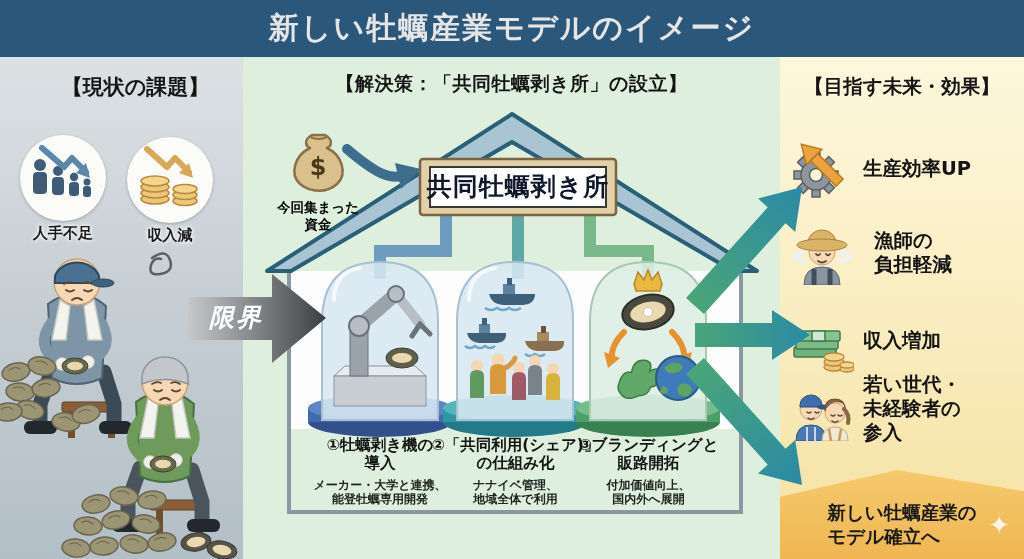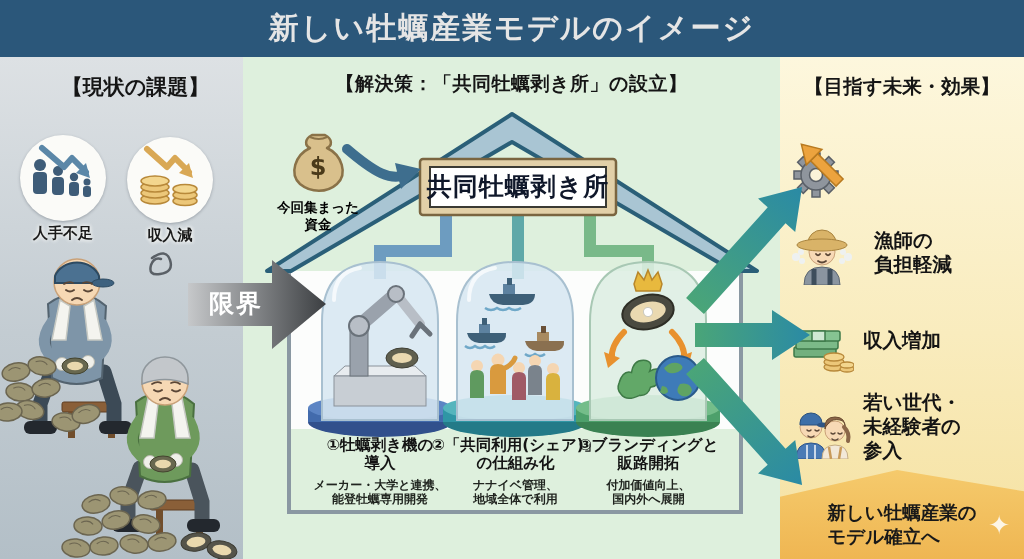--- a/index.html
+++ b/index.html
@@ -384,6 +384,7 @@
           <polygon points="-11,-14 11,-14 0,-32" fill="#eca33e" stroke="#b87a20" stroke-width="1.5"></polygon>
         </g>
       </svg>
+      <div class="effect-label preline">生産効率UP</div>
     </div>
 
     <div class="effect-row" id="row2">

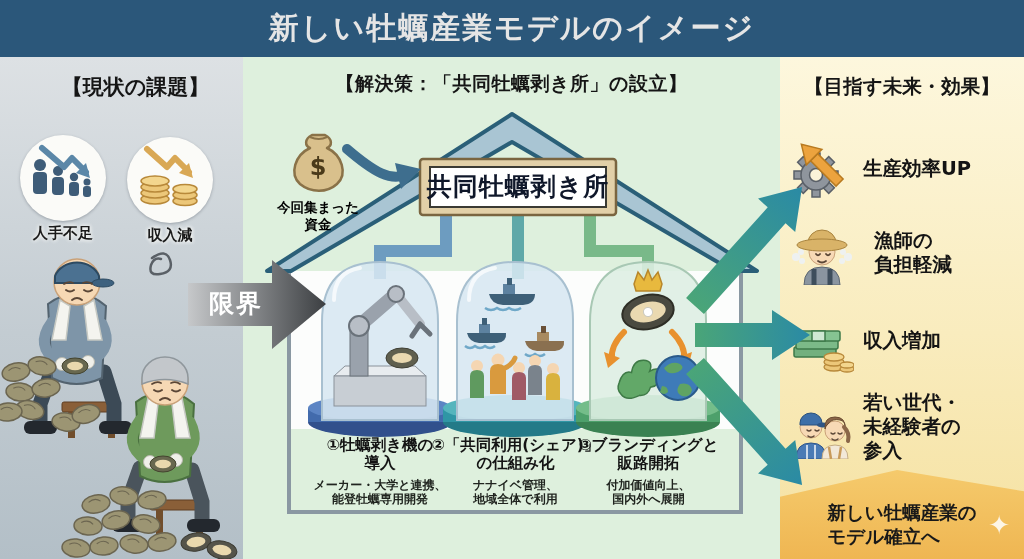--- a/index.html
+++ b/index.html
@@ -57,7 +57,7 @@
   .goal-text{margin-bottom:10px;font-size:18.5px;font-weight:700;color:#191919;line-height:1.3;}
   .goal-sparkle{position:absolute;right:14px;top:40px;color:#ffffff;opacity:.85;font-size:26px;}
   
-  .limit-wrap{position:absolute;left:188px;top:256px;width:140px;height:97px;z-index:6;}
+  .limit-wrap{position:absolute;left:188px;top:270px;width:140px;height:97px;z-index:6;font-style:italic;}
   .limit-label{position:absolute;left:0;top:31px;width:96px;text-align:center;
     color:#ffffff;font-size:25px;font-weight:700;letter-spacing:2px;}
   

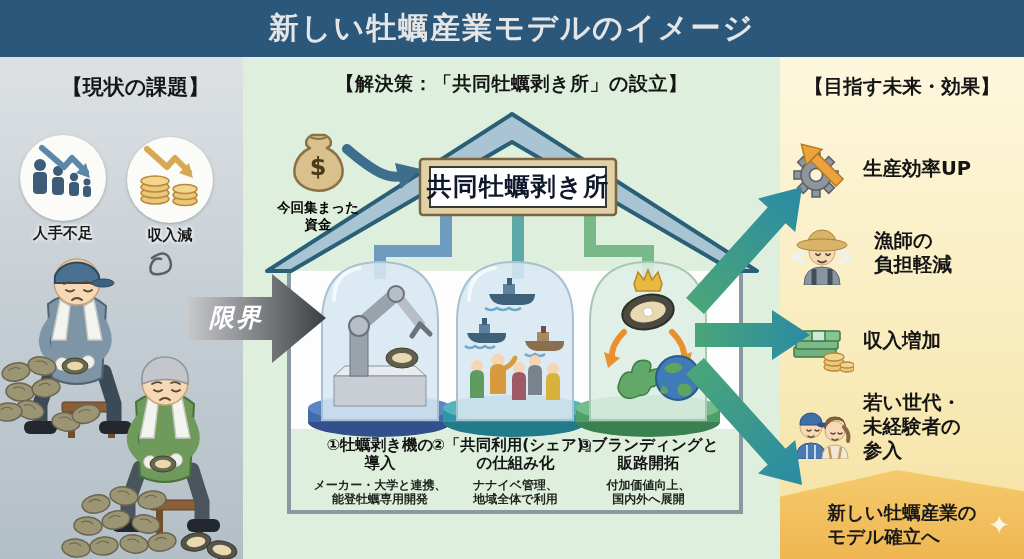--- a/index.html
+++ b/index.html
@@ -49,7 +49,7 @@
   .effect-row{position:absolute;left:10px;width:228px;display:flex;align-items:center;gap:9px;}
   .effect-row svg{flex:0 0 64px;height:64px;}
   .effect-label{font-size:19.5px;font-weight:700;color:#141414;line-height:1.22;}
-  #row1{top:80px;}#row2{top:164px;gap:20px;}#row3{top:252px;}#row4{top:334px;}
+  #row1{top:80px;}#row2{top:164px;gap:20px;}#row3{top:252px;}#row4{top:316px;}
   .goal-band{position:absolute;left:0;top:413px;width:244px;height:89px;
     background:linear-gradient(180deg,#f5ca6c 0%,#efb652 100%);
     clip-path:polygon(0 30%,48% 0,100% 24%,100% 100%,0 100%);

